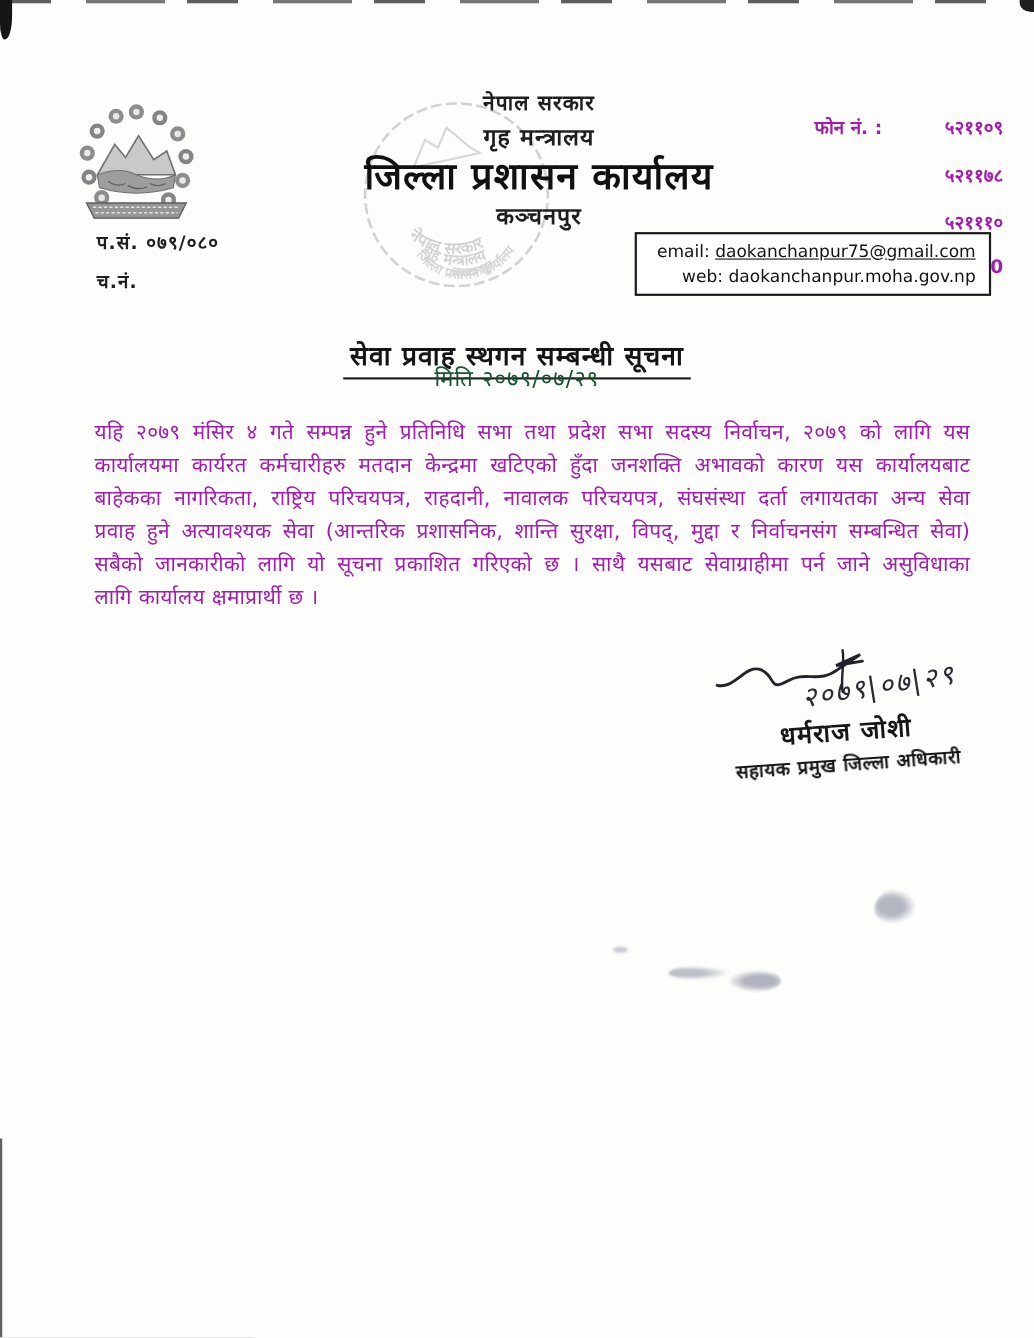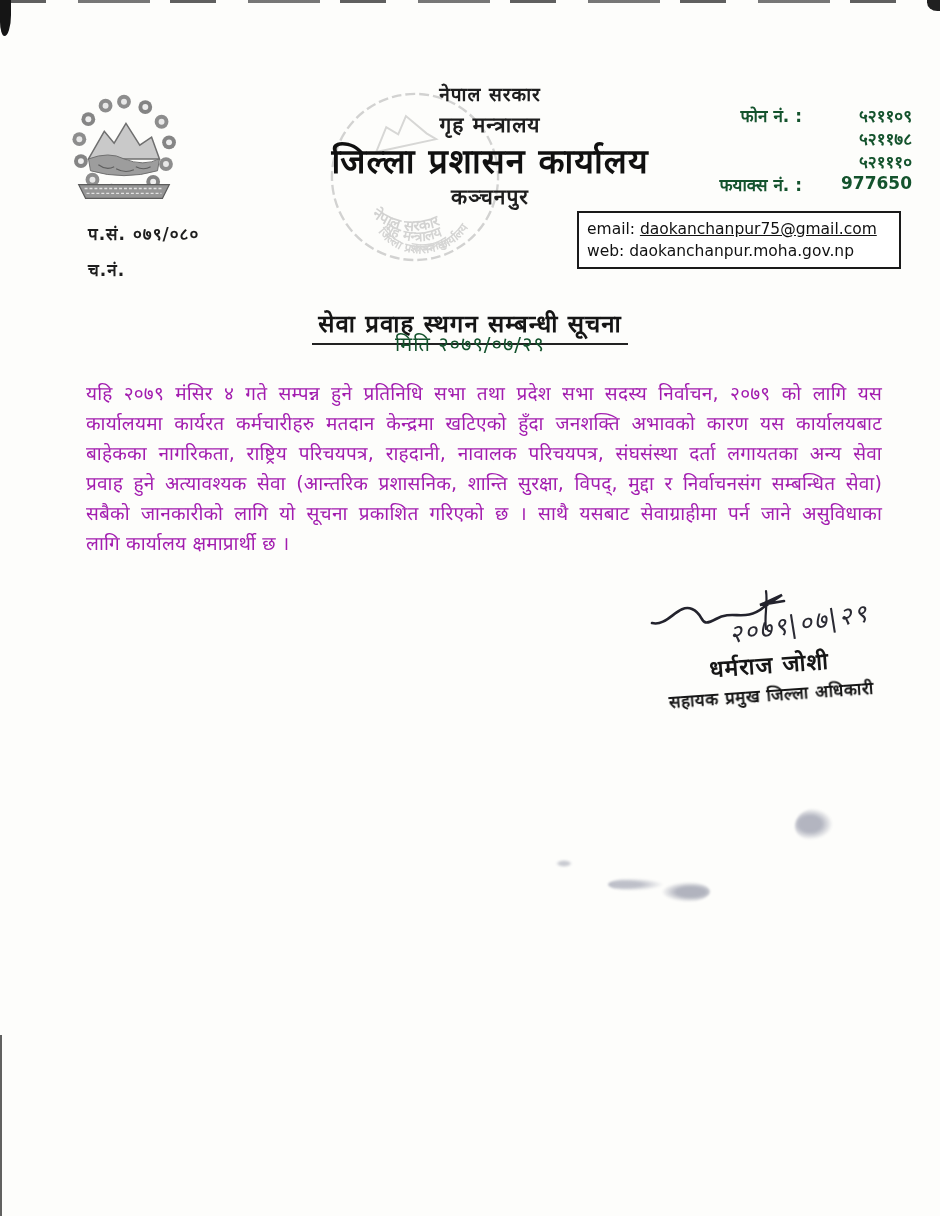--- a/index.html
+++ b/index.html
@@ -65,8 +65,8 @@
   
   .phone-block {
     position:absolute; left:712px; top:104px; width:200px;
-    font-size:17px; font-weight:bold; color:#14532d;
-    display:grid; grid-template-columns:98px 1fr; row-gap:0;
+    font-size:17px; font-weight:bold; color:#a21caf;
+    display:grid; grid-template-columns:98px 1fr; row-gap:20px;
   }
   .phone-block .lbl { text-align:right; padding-right:8px; white-space:nowrap; }
   .phone-block .val { text-align:right; }

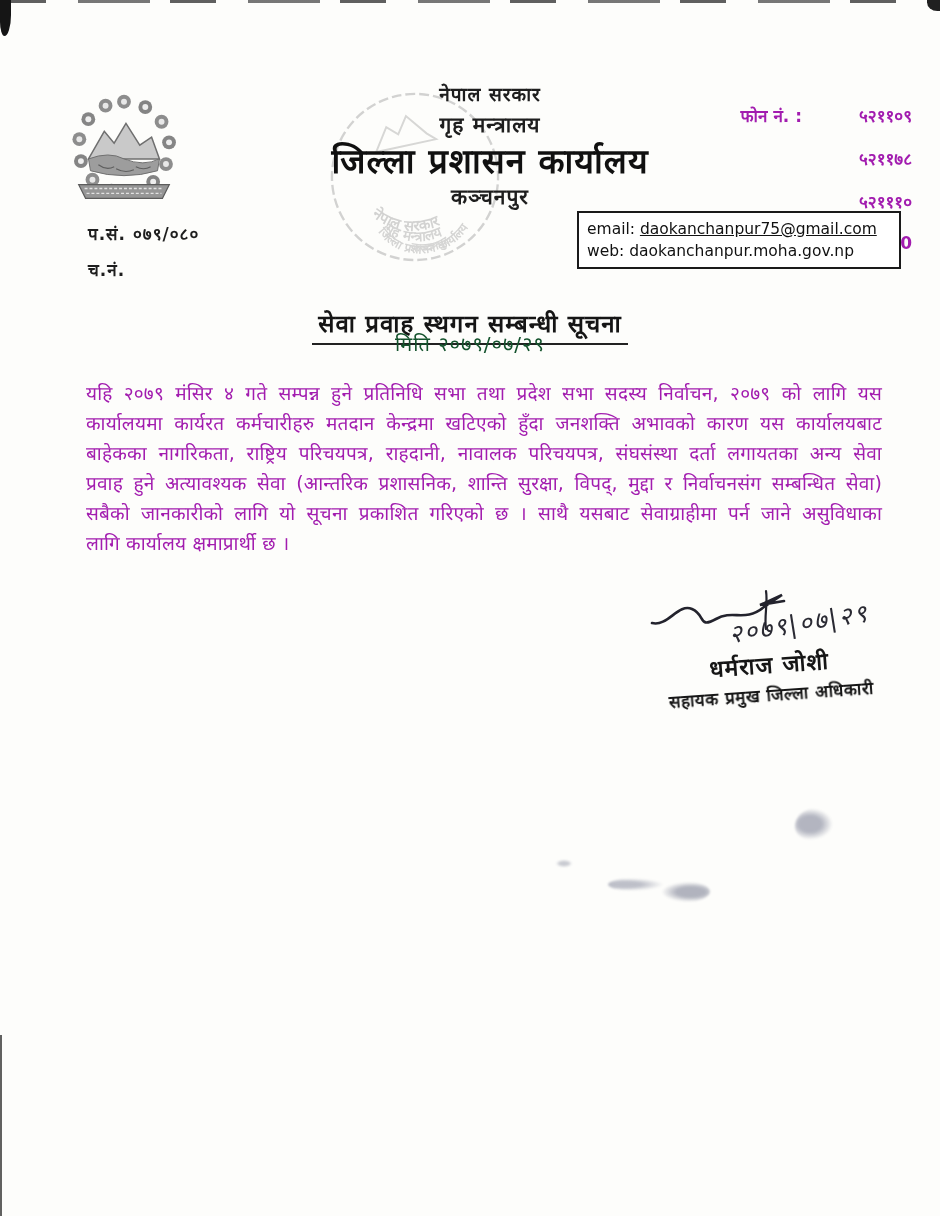--- a/index.html
+++ b/index.html
@@ -80,7 +80,7 @@
   }
   .email-box .email-val { text-decoration:underline; }
   
-  .ref-block { position:absolute; left:88px; top:222px; font-size:17px; font-weight:bold; }
+  .ref-block { position:absolute; left:88px; top:208px; font-size:17px; font-weight:bold; }
   .ref-block .row { margin-bottom:13px; letter-spacing:1px; }
   
   .subject-wrap { position:absolute; left:0; top:290px; width:100%; text-align:center;margin-top:16px; }

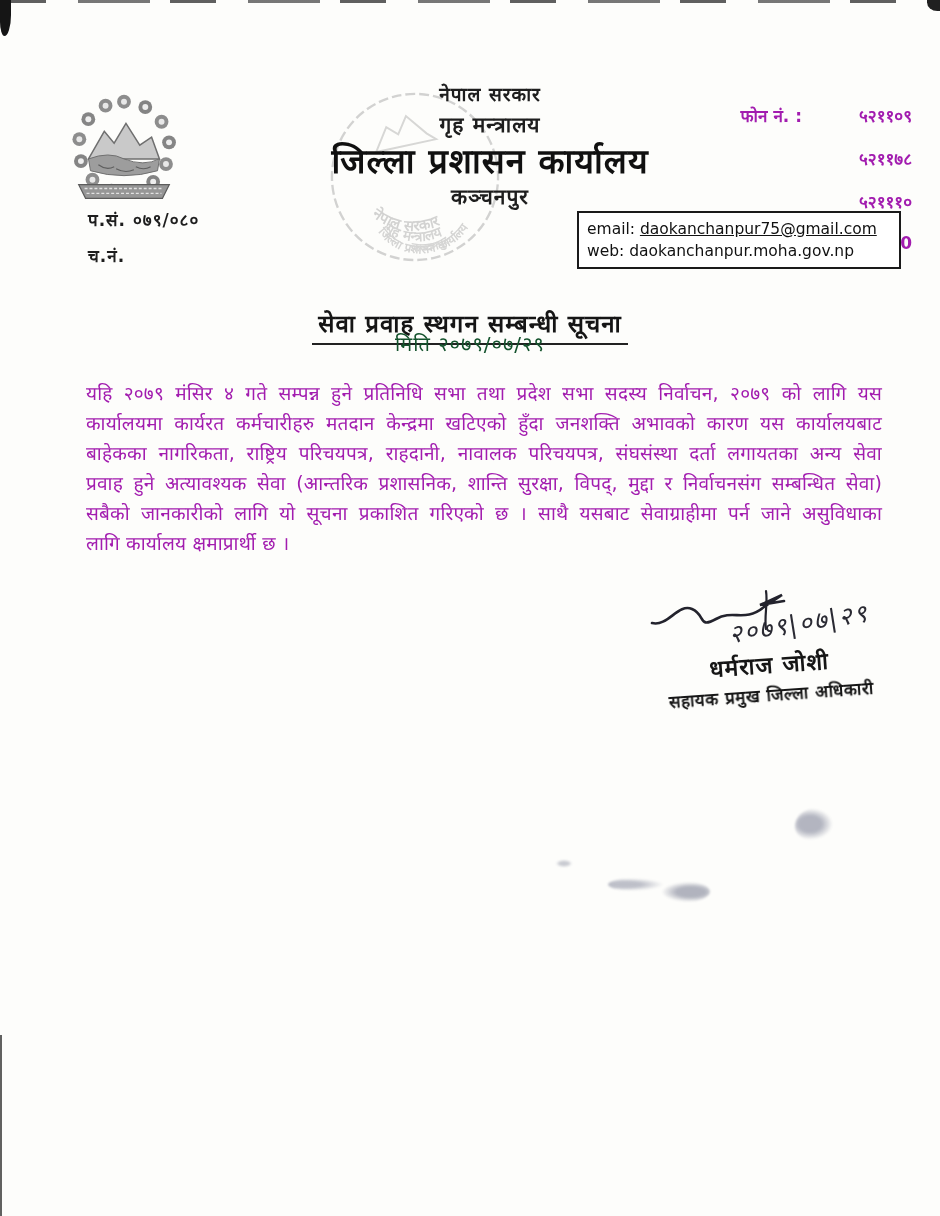--- a/index.html
+++ b/index.html
@@ -76,7 +76,7 @@
     border:2px solid #1a1a1a;
     display:flex; flex-direction:column; justify-content:center;
     padding:4px 12px 4px 8px; font-size:15.5px; color:#111;
-    line-height:1.45; background:#fff;
+    text-align:right; line-height:1.45; background:#fff;
   }
   .email-box .email-val { text-decoration:underline; }
   

